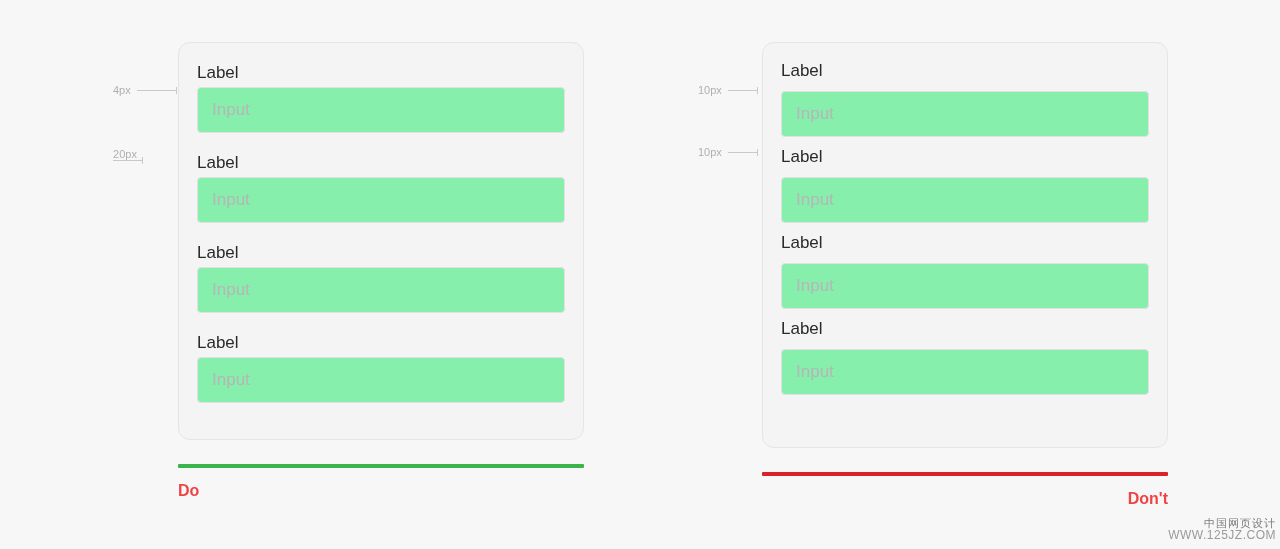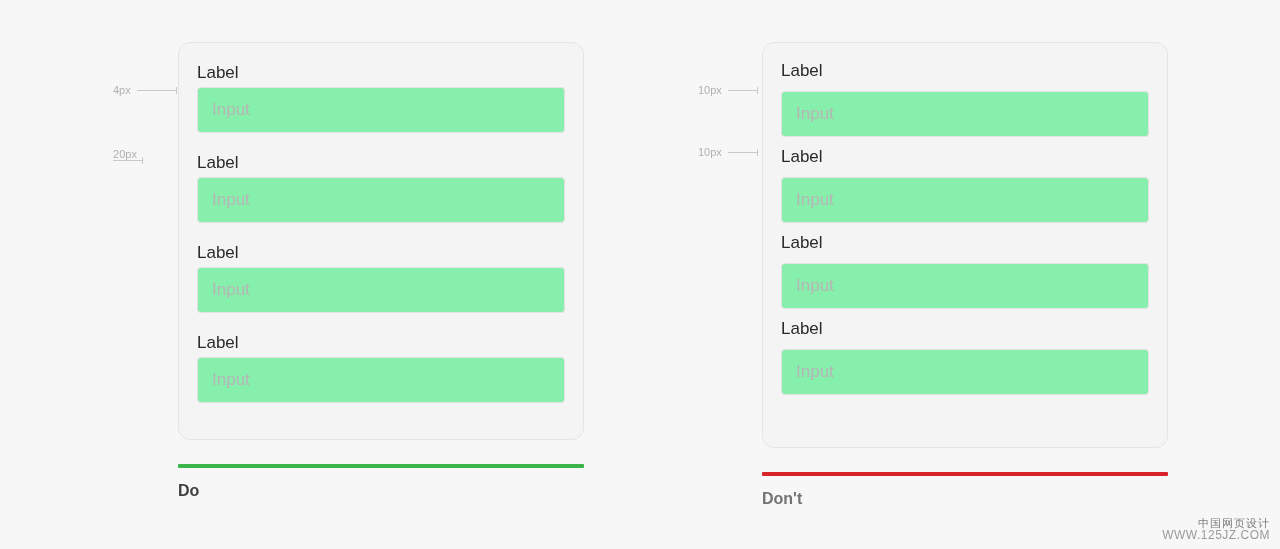--- a/index.html
+++ b/index.html
@@ -64,7 +64,7 @@
     font-size: 16px;
     font-weight: 600;
   }
-  .do   .verdict { color: #404040; }
+  .do   .verdict { color: #ef4444; }
   .dont .verdict { color: #737373; }
 
   

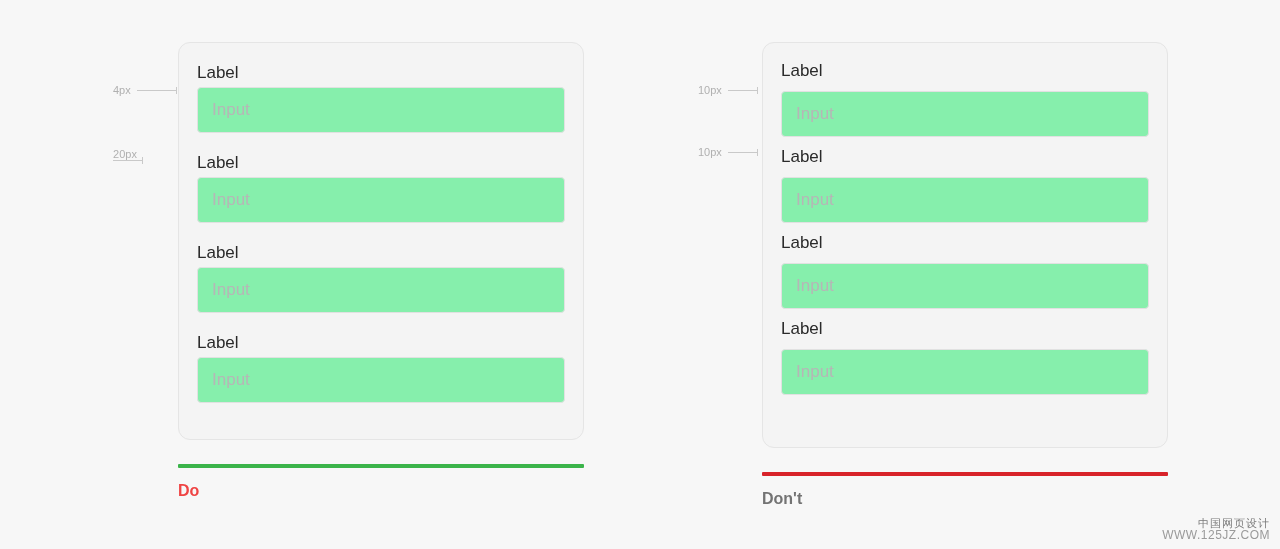--- a/index.html
+++ b/index.html
@@ -65,7 +65,7 @@
     font-weight: 600;
   }
   .do   .verdict { color: #ef4444; }
-  .dont .verdict { color: #737373; }
+  .dont .verdict { color: #ef4444; text-align: right; }
 
   
   .anno {

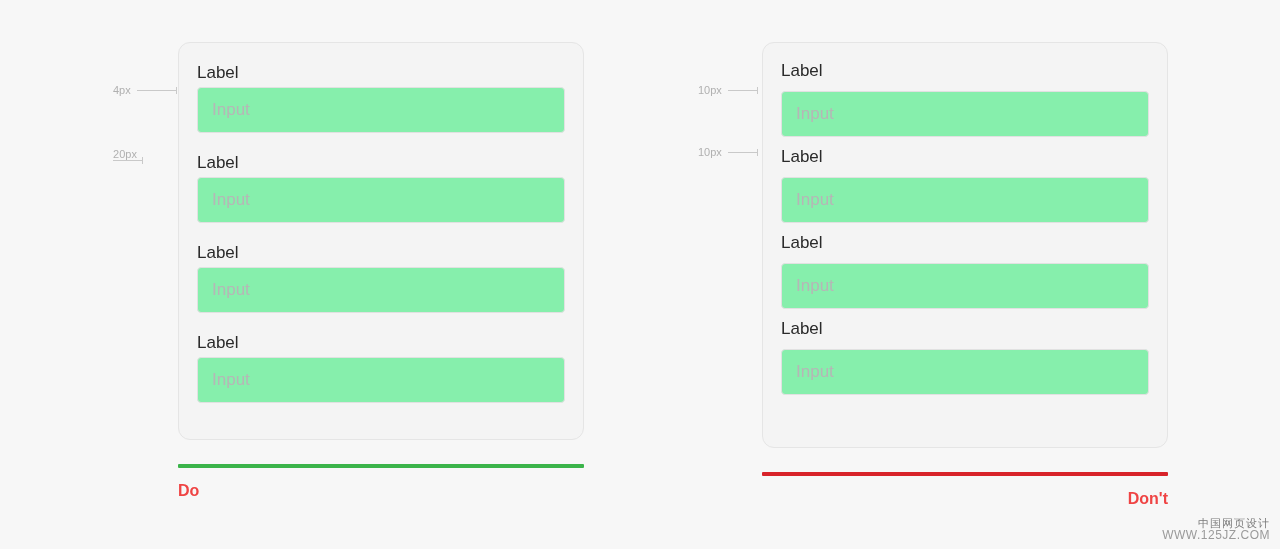--- a/index.html
+++ b/index.html
@@ -94,7 +94,7 @@
   
   .watermark {
     position: absolute;
-    right: 10px;
+    right: 4px;
     bottom: 6px;
     text-align: right;
     line-height: 1.15;

